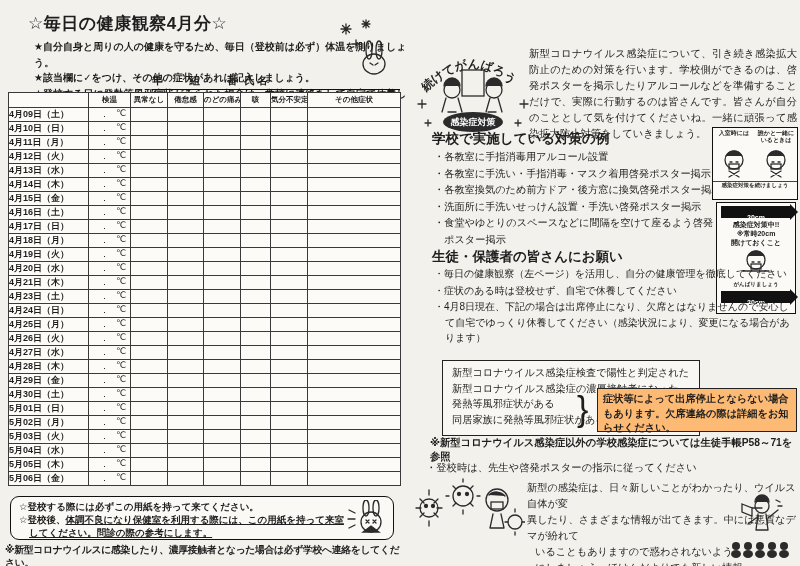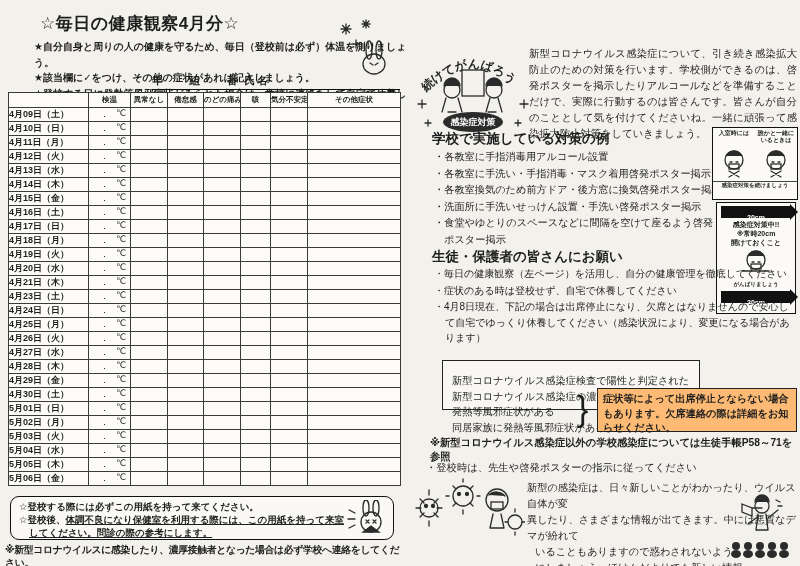--- a/index.html
+++ b/index.html
@@ -11,7 +11,7 @@
   #page { position:absolute; inset:0; }
 
   
-  .title { position:absolute; left:40px; top:12px; font-size:17px; font-weight:bold; letter-spacing:.5px; }
+  .title { position:absolute; left:28px; top:12px; font-size:17px; font-weight:bold; letter-spacing:.5px; }
   .instructions { position:absolute; left:6px; top:39px; width:380px; font-size:10px; font-weight:600; line-height:15.5px;margin-left:28px; }
   .name-line { position:absolute; left:152px; top:74px; width:248px; font-size:10.5px; font-weight:bold;
                border-bottom:1.5px solid #111; padding-bottom:1px; letter-spacing:2px; }

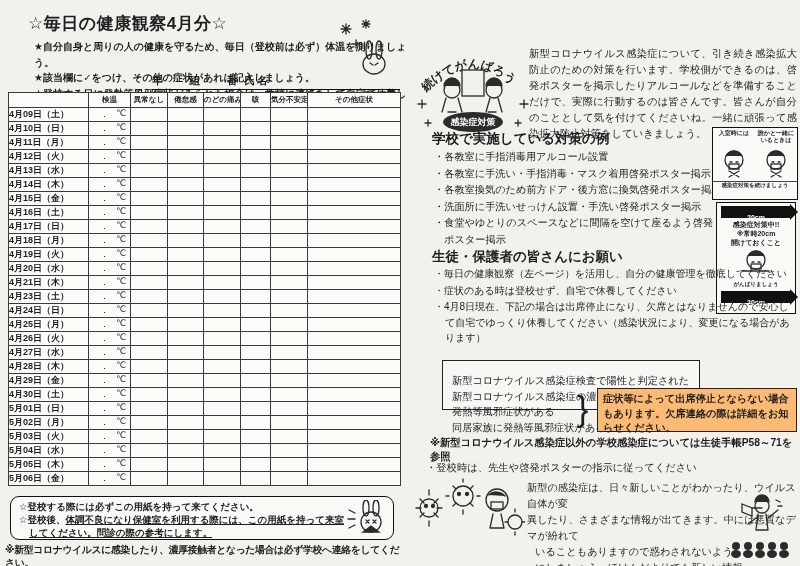--- a/index.html
+++ b/index.html
@@ -62,8 +62,8 @@
   .request-items { position:absolute; left:434px; top:266px; width:362px; font-size:10px; line-height:15.5px; }
   .request-items div { padding-left:11px; text-indent:-11px; margin-bottom:1px; }
 
-  .cond-box { position:absolute; left:442px; top:360px; width:258px; height:50px; border:1.4px solid #222;
-              padding:12px 0 0 9px; background:#f8f7f3; }
+  .cond-box { position:absolute; left:442px; top:360px; width:258px; height:76px; border:1.4px solid #222;
+              padding:4px 0 0 9px; background:#f8f7f3; }
   .cond-box div { font-size:10.2px; line-height:15.5px; white-space:nowrap; }
   .brace { position:absolute; left:577px; top:389px; font-size:34px; font-weight:300; transform:scaleY(1.05); }
   .att-note { position:absolute; left:597px; top:388px; width:200px; height:44px; border:1.3px solid #222;

